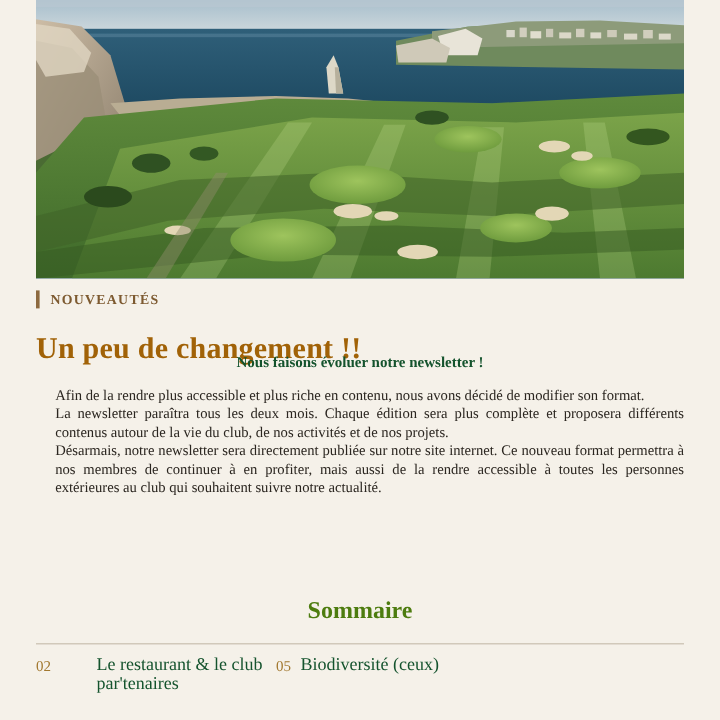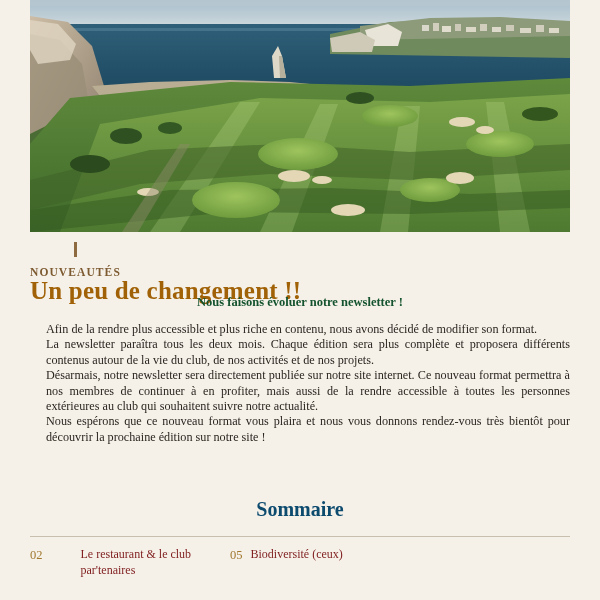--- a/index.html
+++ b/index.html
@@ -43,7 +43,6 @@
     display: flex;
     align-items: center;
     gap: 9px;
-    flex-direction: column;
   }
   .eyebrow-bar {
     width: 3px;

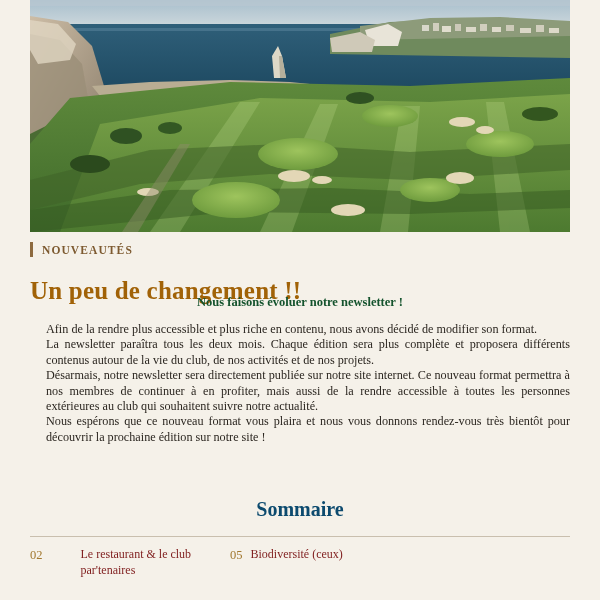--- a/index.html
+++ b/index.html
@@ -265,7 +265,6 @@
     <p>Afin de la rendre plus accessible et plus riche en contenu, nous avons décidé de modifier son format.</p>
     <p>La newsletter paraîtra tous les deux mois. Chaque édition sera plus complète et proposera différents contenus autour de la vie du club, de nos activités et de nos projets.</p>
     <p>Désarmais, notre newsletter sera directement publiée sur notre site internet. Ce nouveau format permettra à nos membres de continuer à en profiter, mais aussi de la rendre accessible à toutes les personnes extérieures au club qui souhaitent suivre notre actualité.</p>
-    <p>Nous espérons que ce nouveau format vous plaira et nous vous donnons rendez-vous très bientôt pour découvrir la prochaine édition sur notre site !</p>
   </div>
 
   <div class="sommaire-title">Sommaire</div>

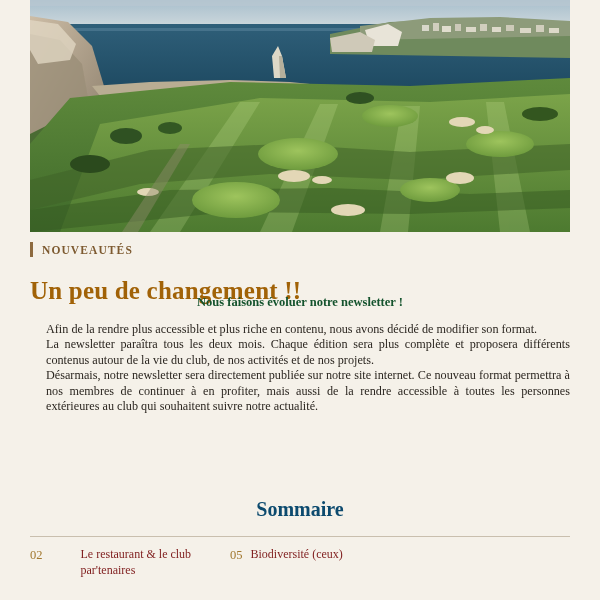--- a/index.html
+++ b/index.html
@@ -103,7 +103,7 @@
     text-align: center;
     font-size: 20px;
     font-weight: bold;
-    color: #0c4a6e;
+    color: #4d7c0f;
   }
   .rule {
     position: absolute;

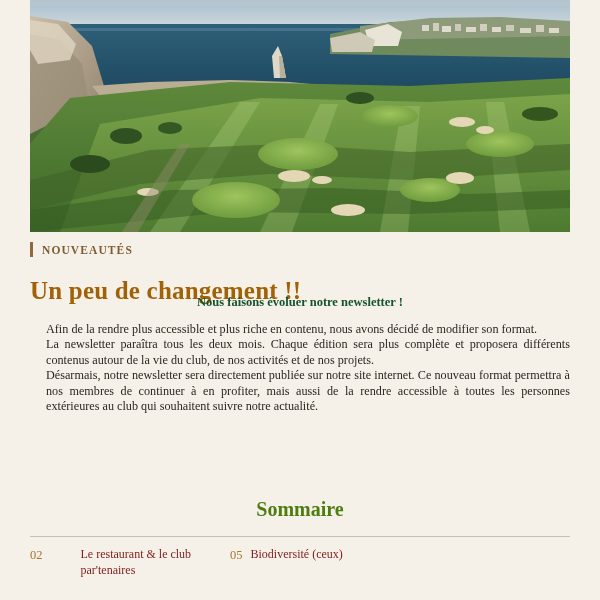--- a/index.html
+++ b/index.html
@@ -135,8 +135,8 @@
     padding-top: 2px;
   }
   .toc-label {
-    font-size: 12px;
-    color: #7f1d1d;
+    font-size: 15px;
+    color: #14532d;
     line-height: 16px;
   }
 </style>

